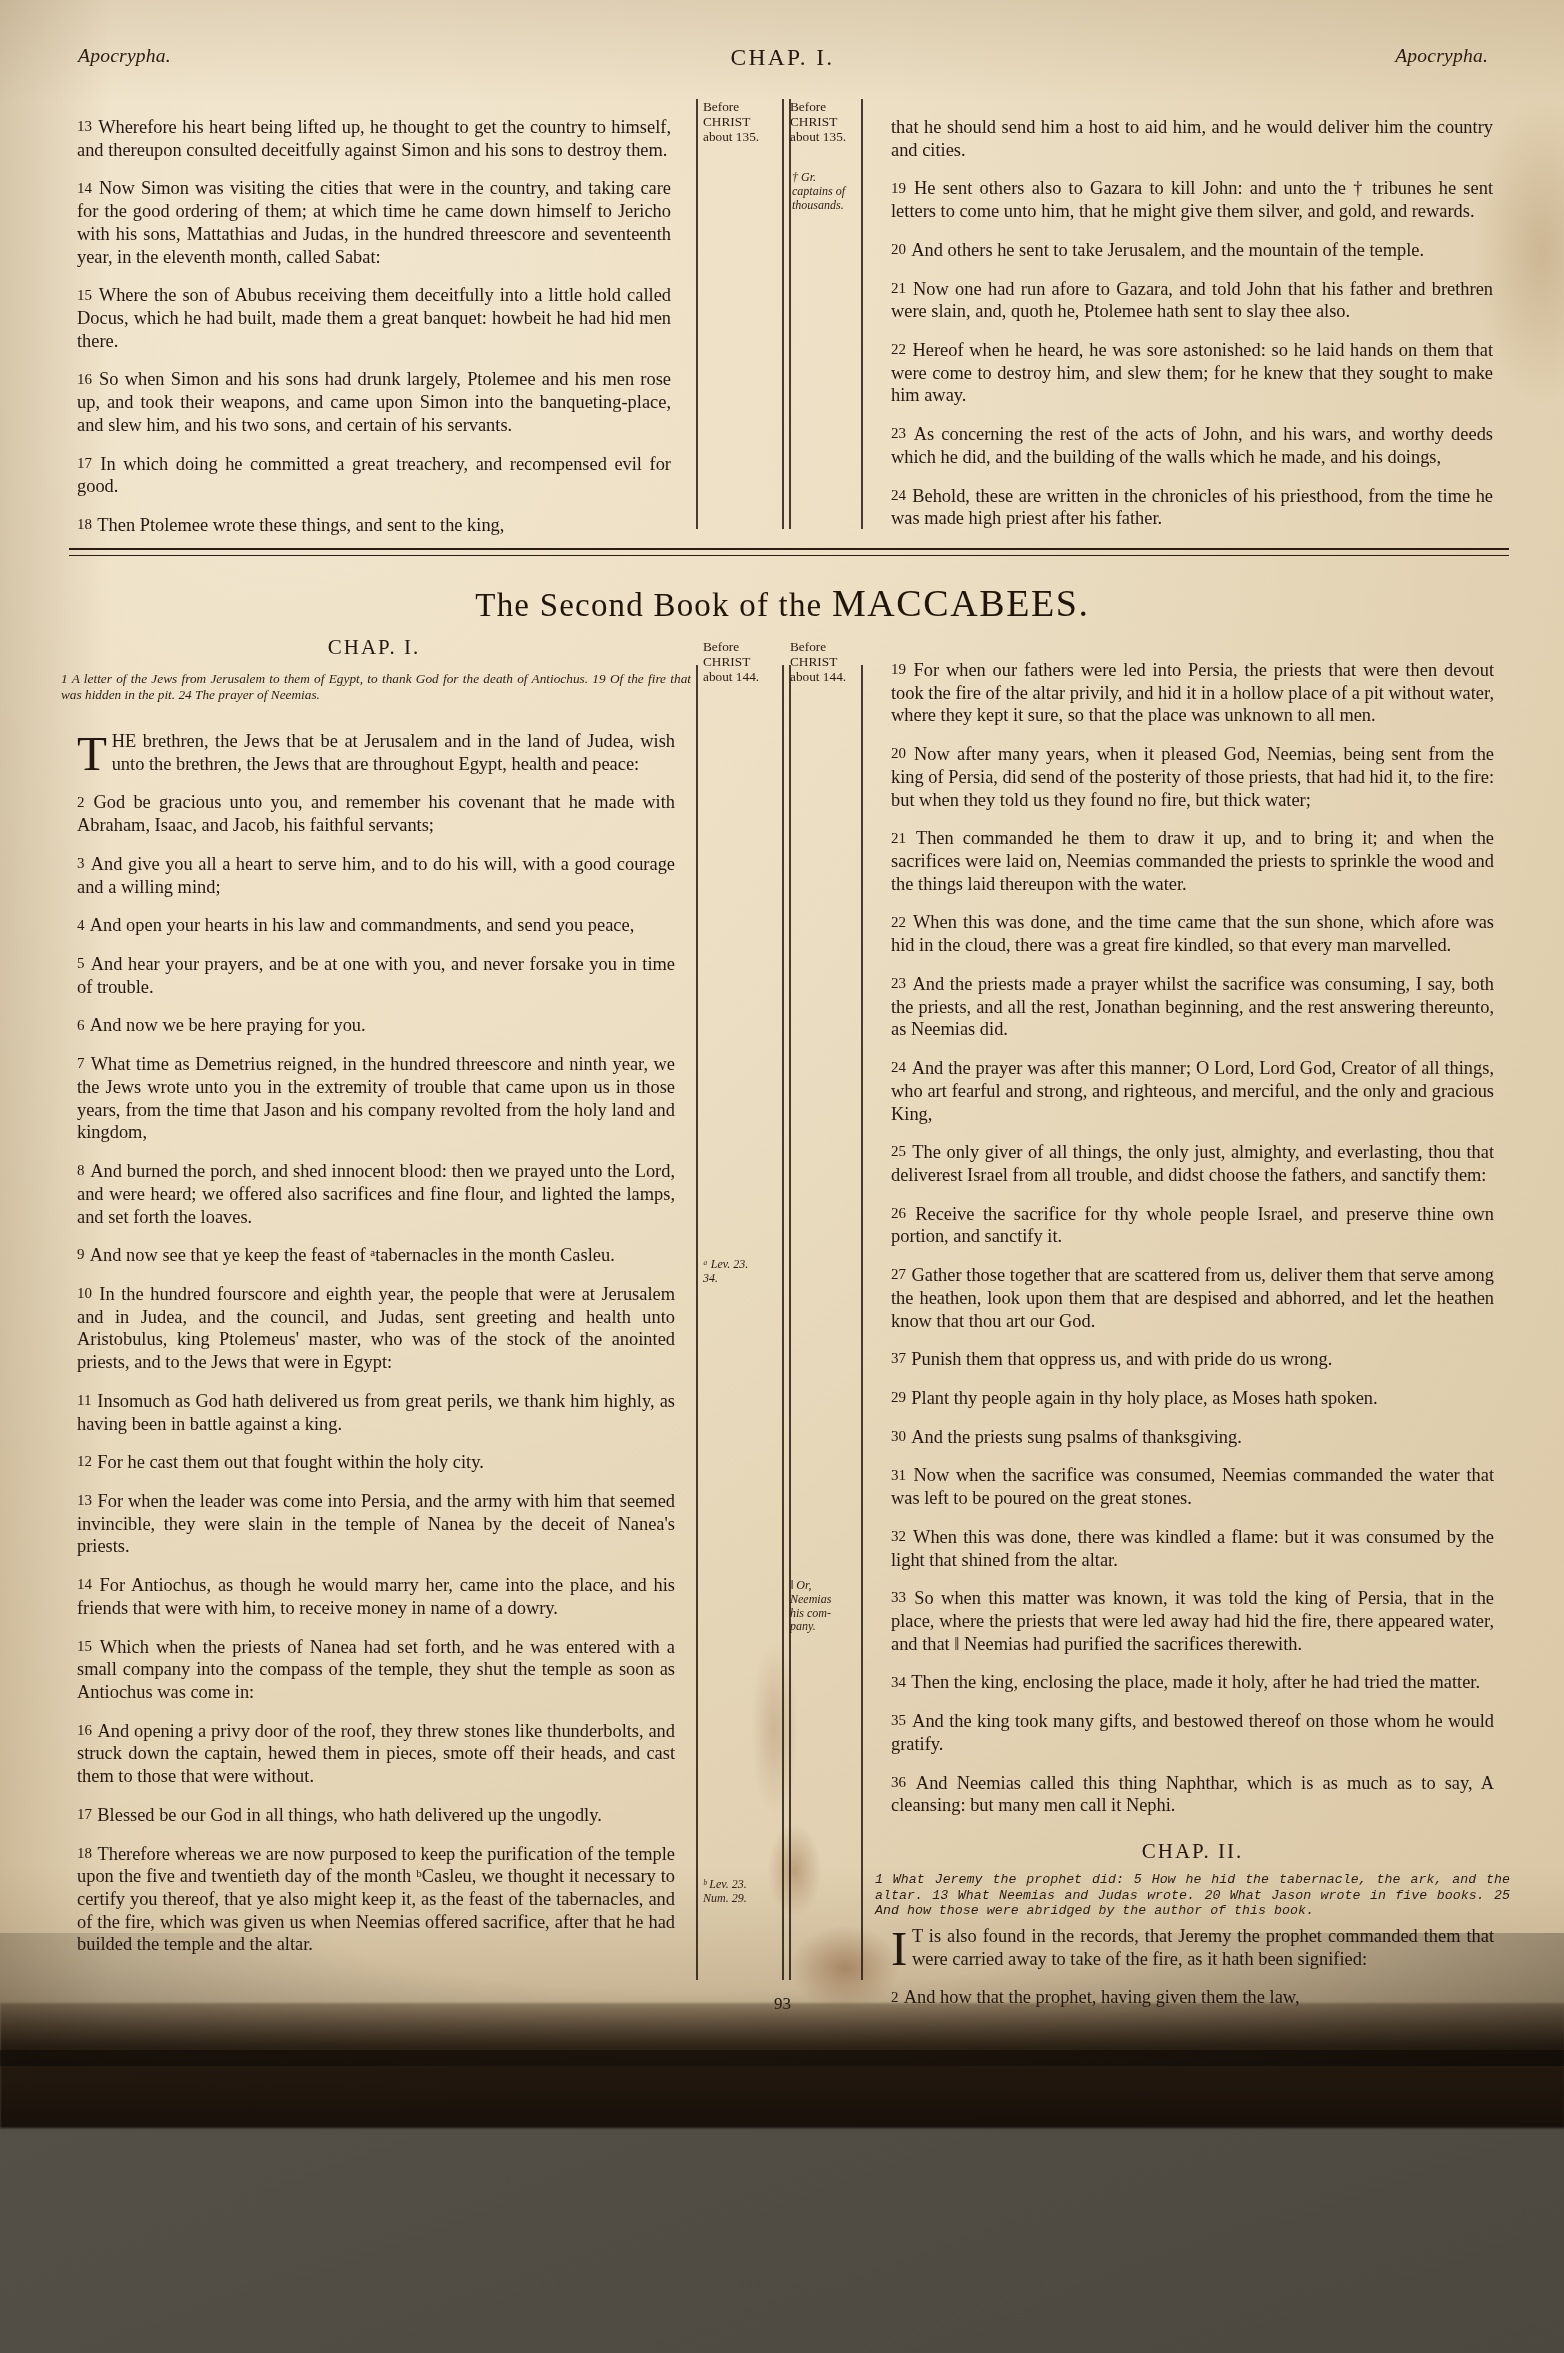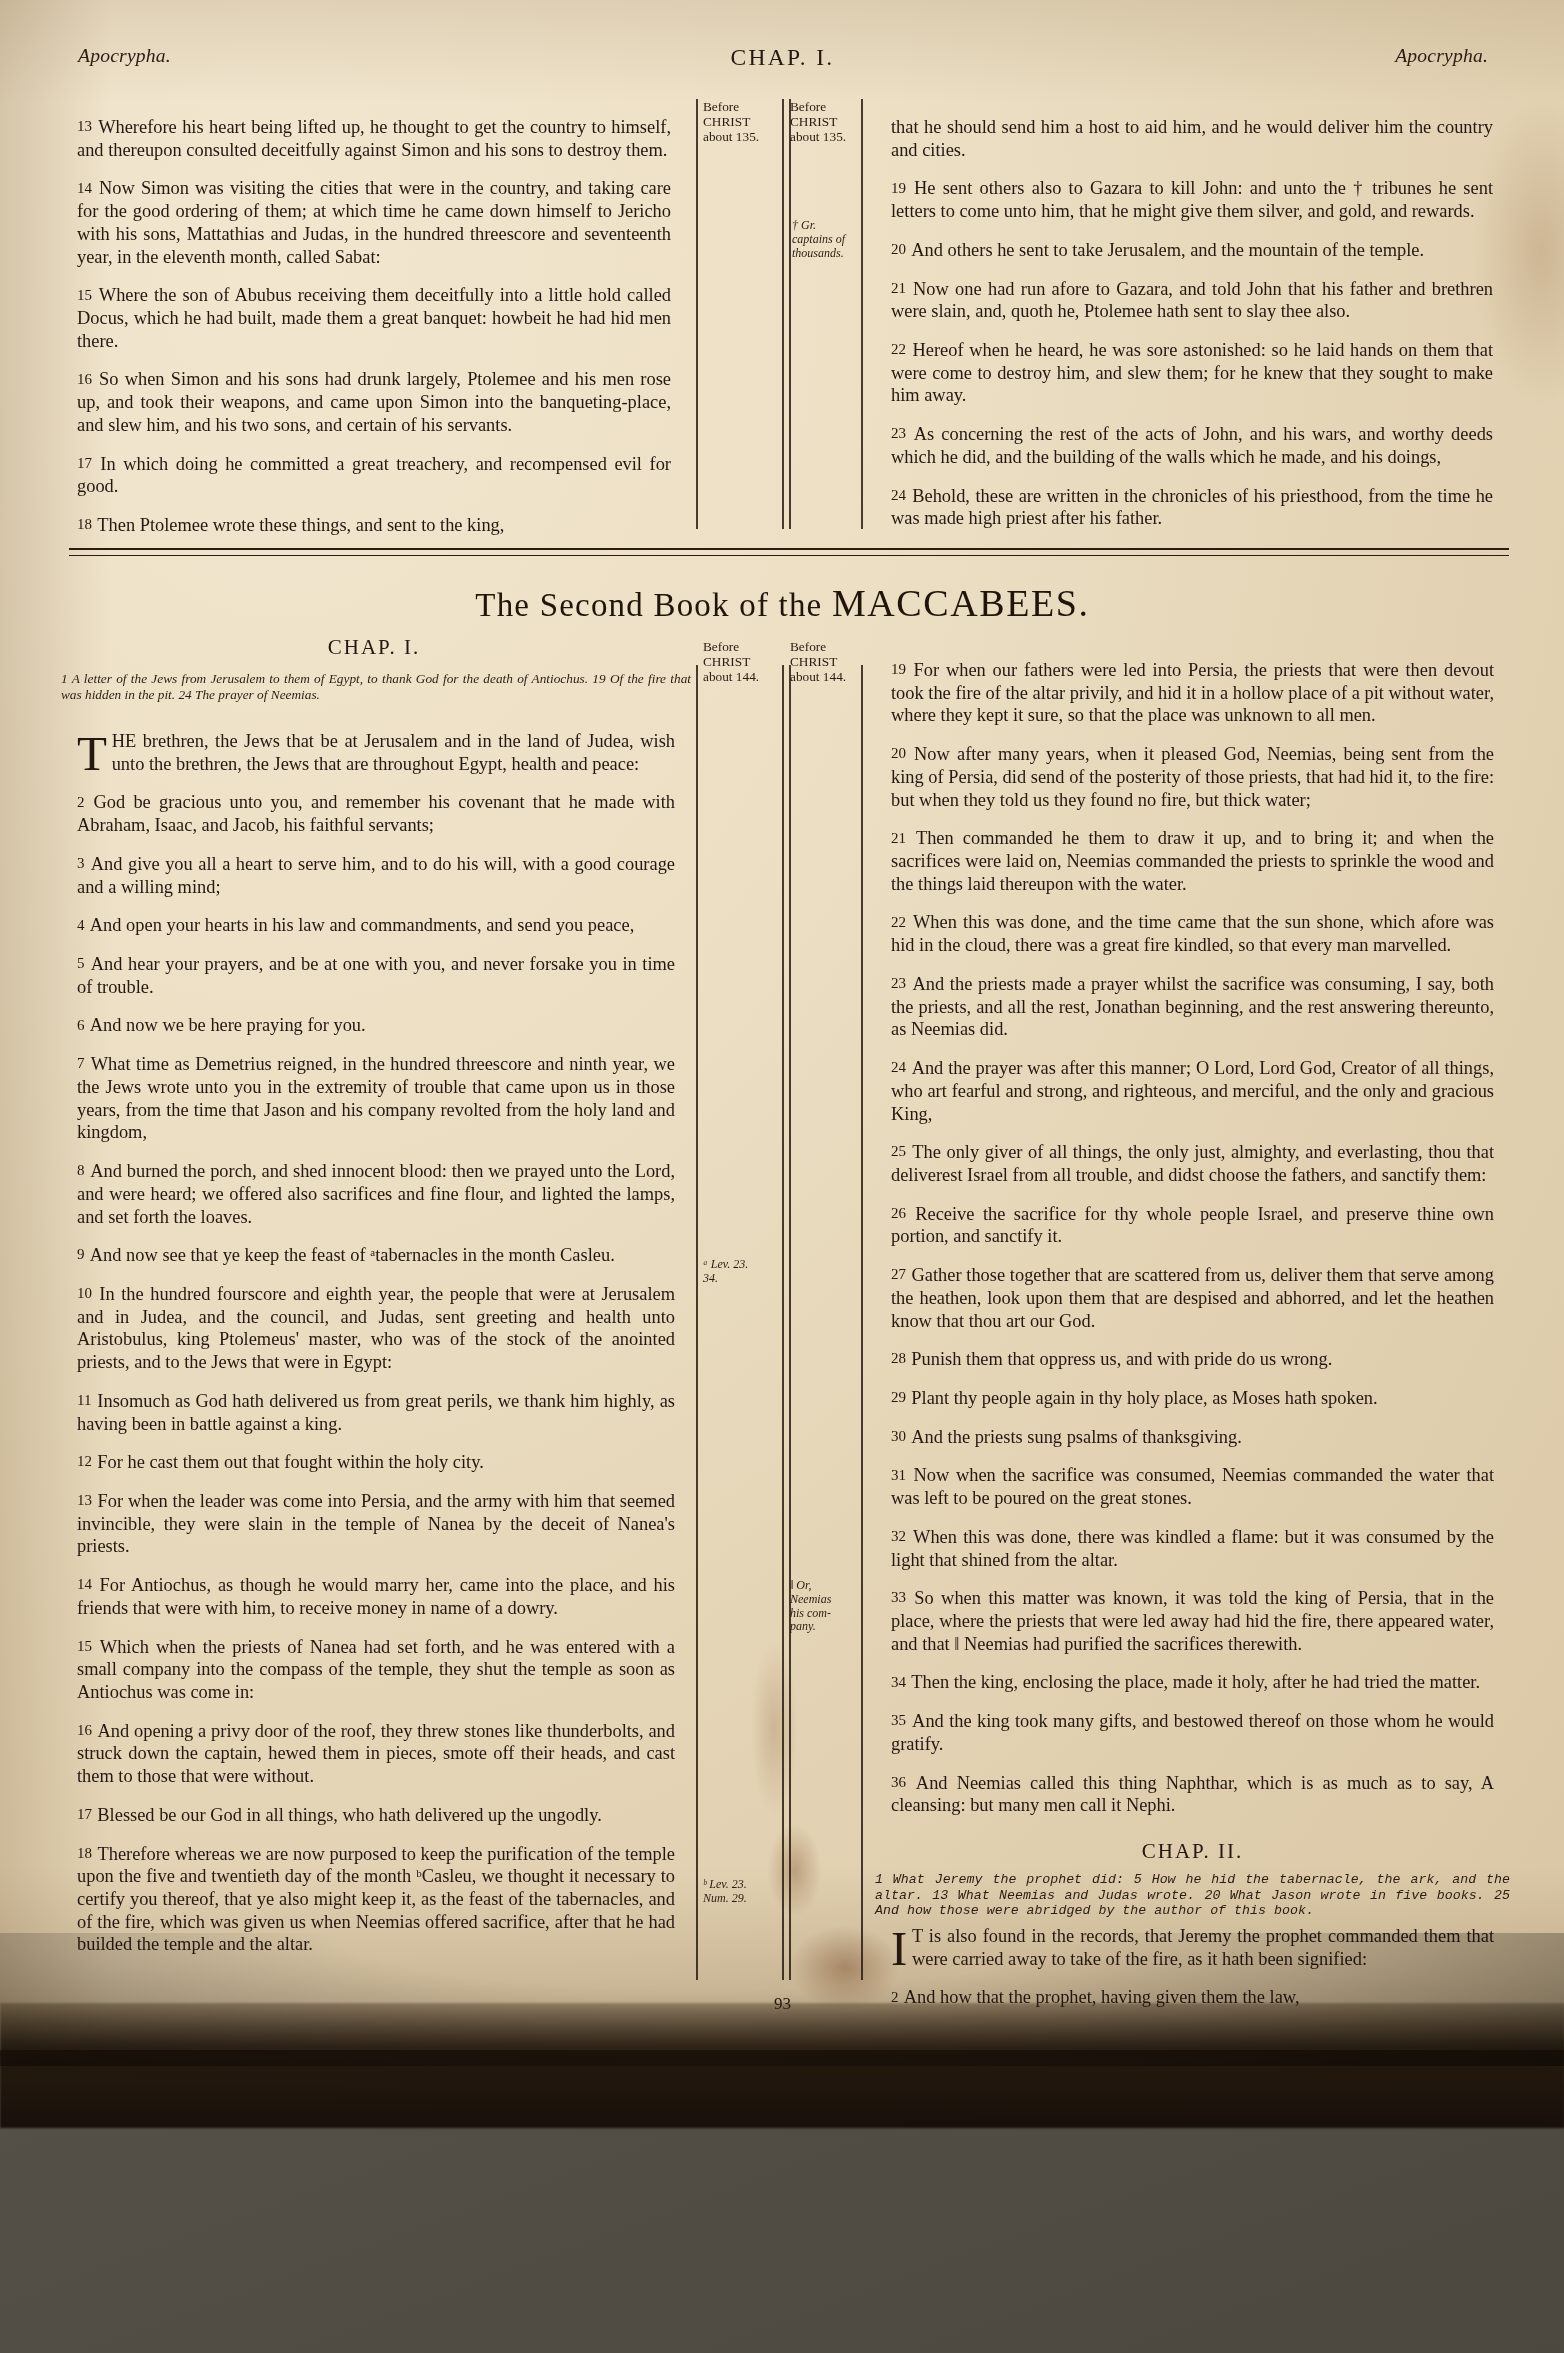--- a/index.html
+++ b/index.html
@@ -213,7 +213,7 @@
       <div>CHRIST</div>
       <div>about 135.</div>
     </div>
-  <div class="marg" id="topnote" style="left:792px;top:171px;width:66px;margin-top:48px;">† Gr. captains of thousands.</div>
+  <div class="marg" id="topnote" style="left:792px;top:171px;width:66px;">† Gr. captains of thousands.</div>
 
   <div class="col" id="topright" style="left:875px;top:100px;width:634px;">
       <p><span>that he should send him a host to aid him, and he would deliver him the country and cities.</span></p>

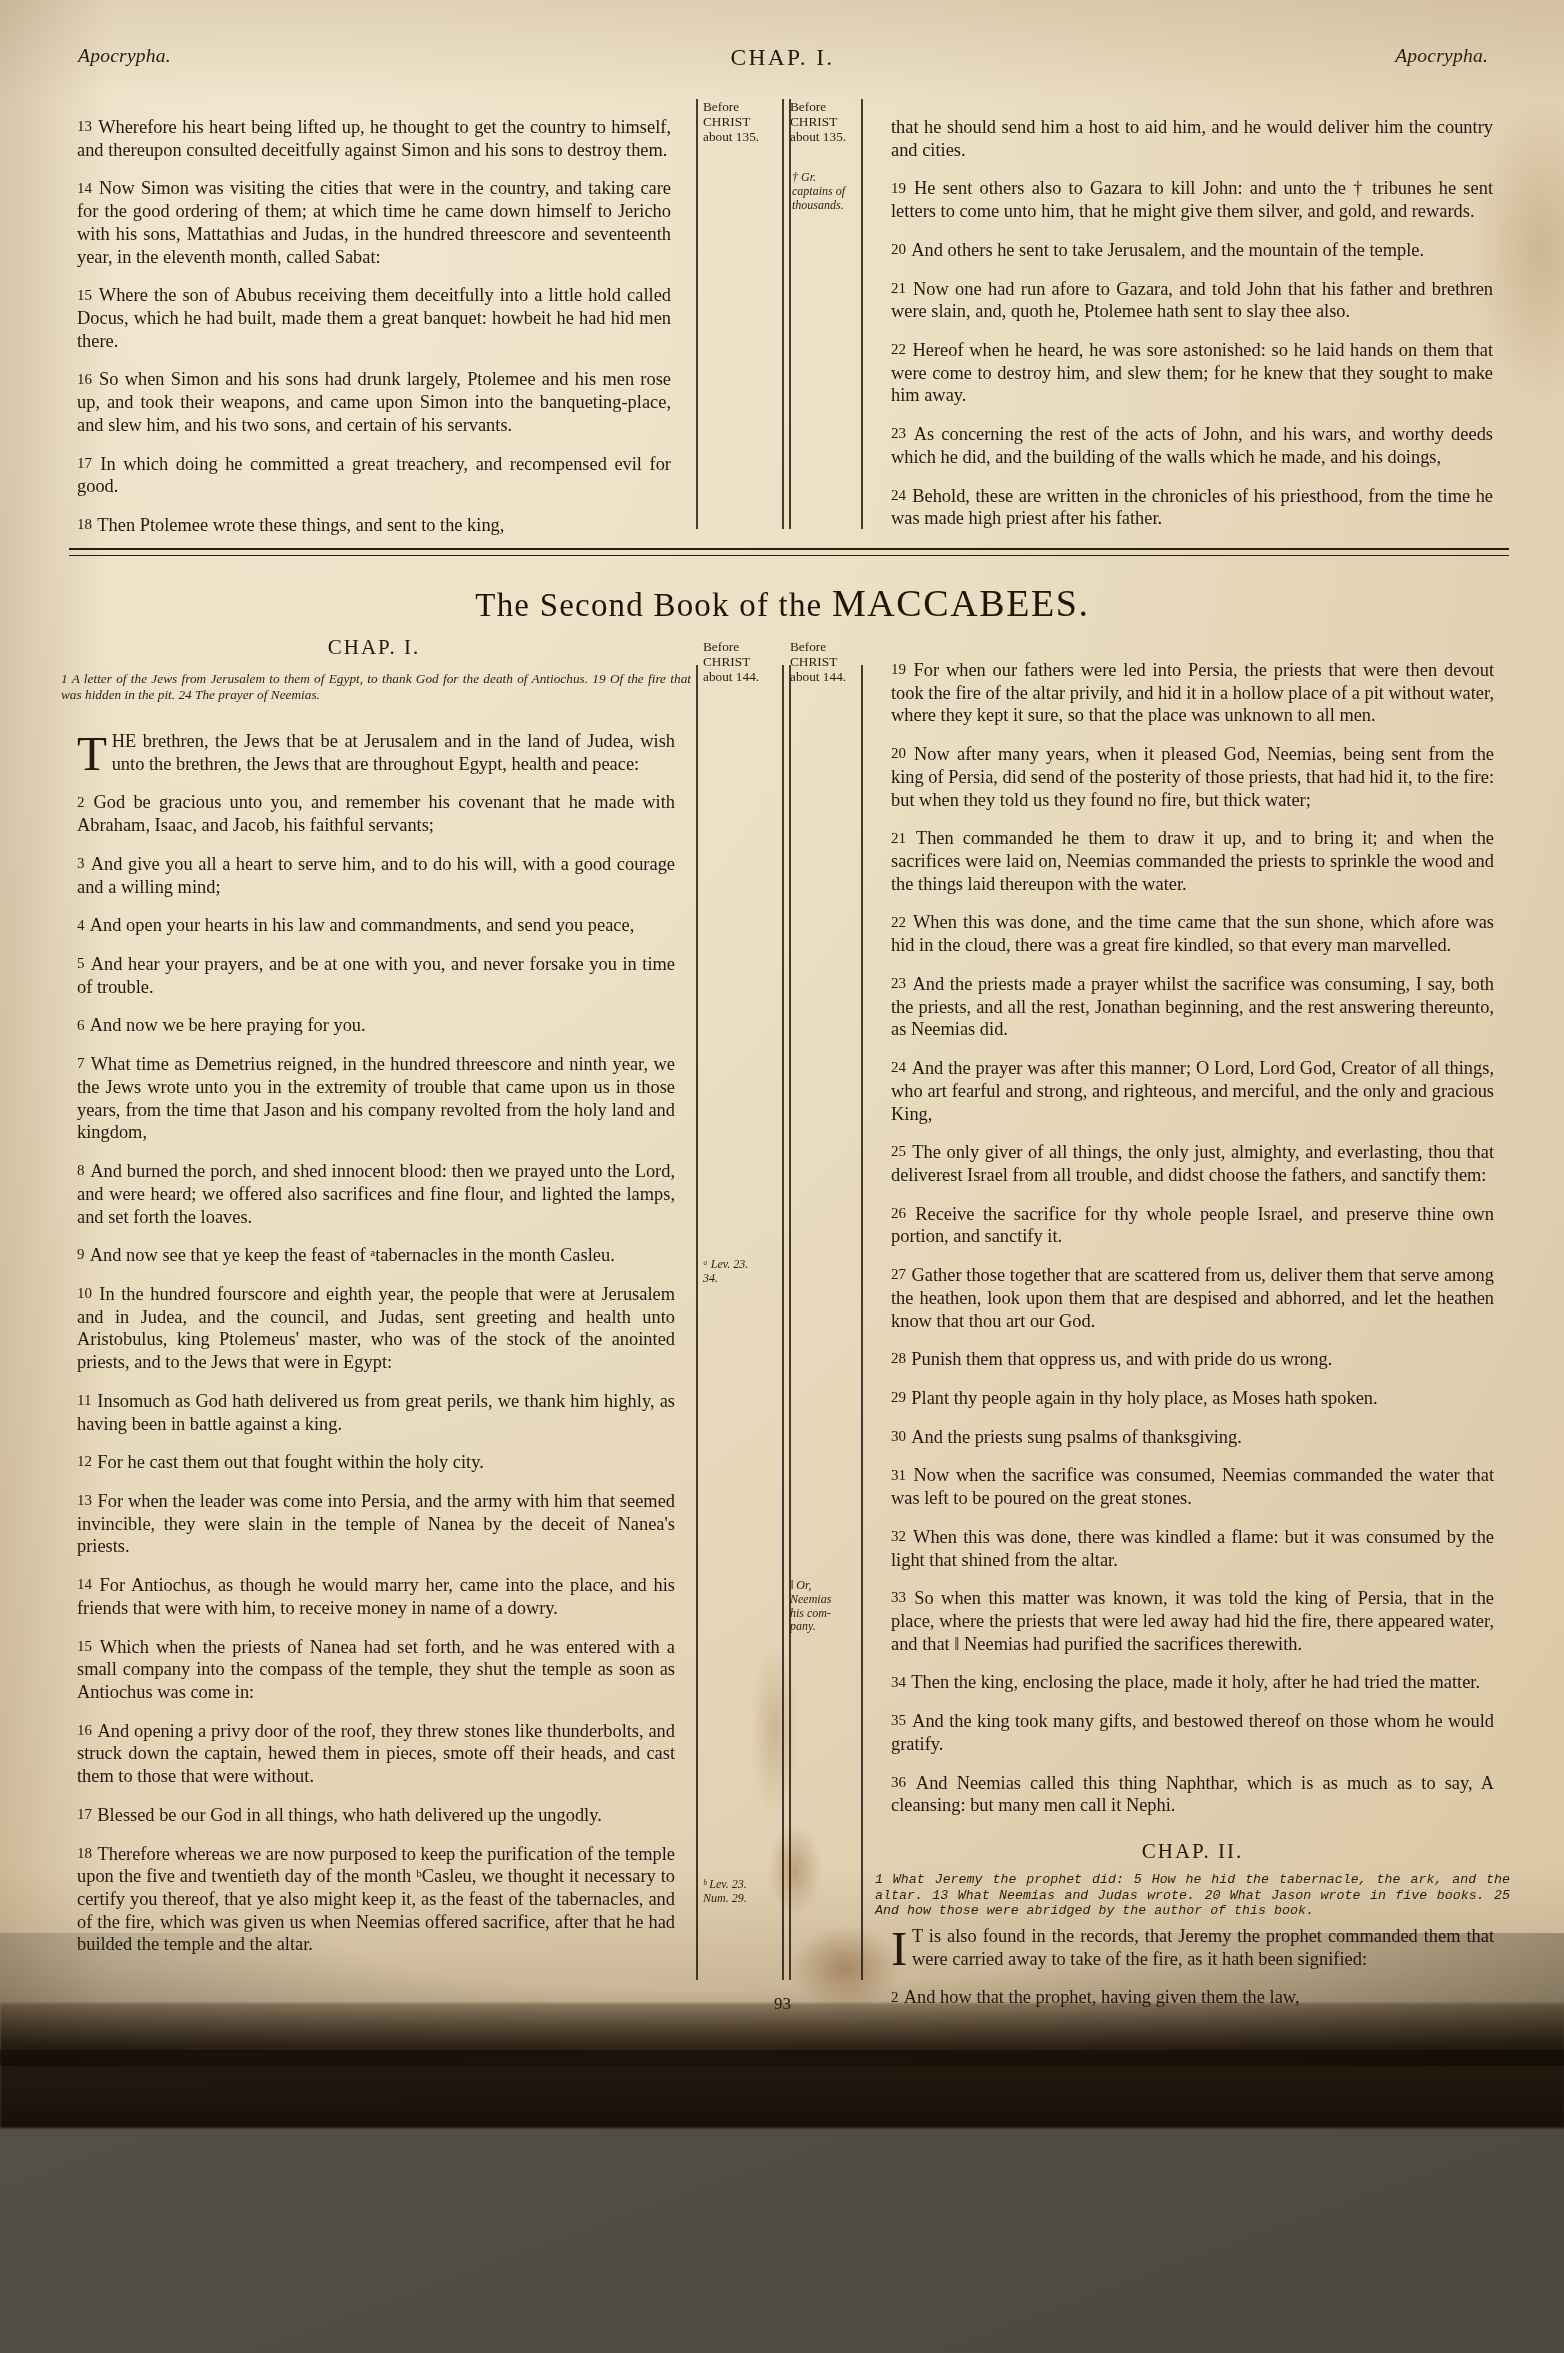--- a/index.html
+++ b/index.html
@@ -297,7 +297,7 @@
       <p><span class="vn">25 </span><span>The only giver of all things, the only just, almighty, and everlasting, thou that deliverest Israel from all trouble, and didst choose the fathers, and sanctify them:</span></p>
       <p><span class="vn">26 </span><span>Receive the sacrifice for thy whole people Israel, and preserve thine own portion, and sanctify it.</span></p>
       <p><span class="vn">27 </span><span>Gather those together that are scattered from us, deliver them that serve among the heathen, look upon them that are despised and abhorred, and let the heathen know that thou art our God.</span></p>
-      <p><span class="vn">28 </span><span>Punish them that oppress us, and with pride do us wrong.</span></p>
+      <p><span class="vn">37 </span><span>Punish them that oppress us, and with pride do us wrong.</span></p>
       <p><span class="vn">29 </span><span>Plant thy people again in thy holy place, as Moses hath spoken.</span></p>
       <p><span class="vn">30 </span><span>And the priests sung psalms of thanksgiving.</span></p>
       <p><span class="vn">31 </span><span>Now when the sacrifice was consumed, Neemias commanded the water that was left to be poured on the great stones.</span></p>

